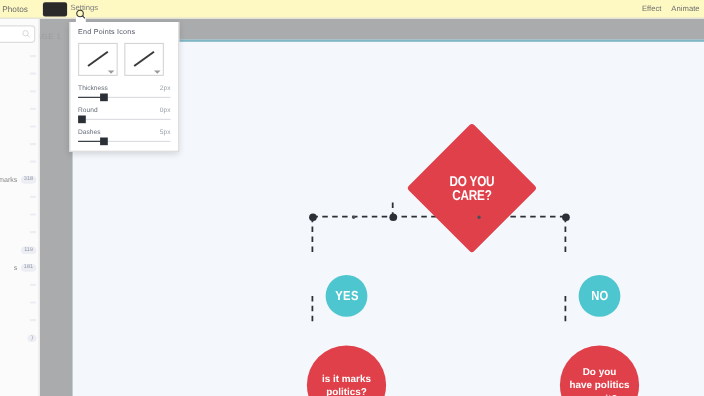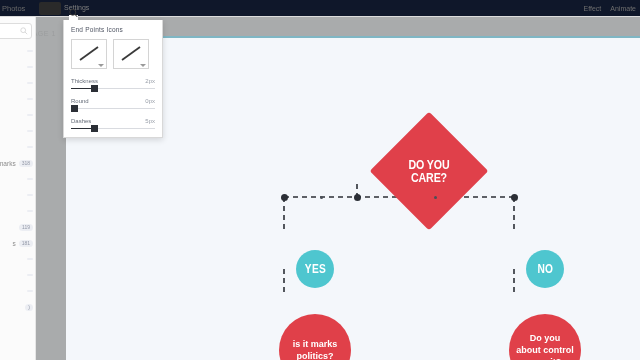--- a/index.html
+++ b/index.html
@@ -21,7 +21,7 @@
     position: absolute;
     left: 0; top: 0;
     width: 640px; height: 17px;
-    background: #0f172a;
+    background: #fef9c3;
     border-bottom: 1px solid #dcdcdc;
     box-sizing: border-box;
     z-index: 40;

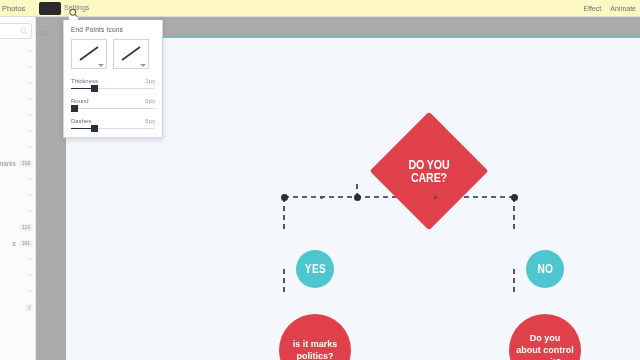--- a/index.html
+++ b/index.html
@@ -381,7 +381,7 @@
       <div class="circle-lg">
         <div>
           <div>Do you</div>
-          <div>about control</div>
+          <div>have politics</div>
           <div>over it?</div>
         </div>
       </div>

